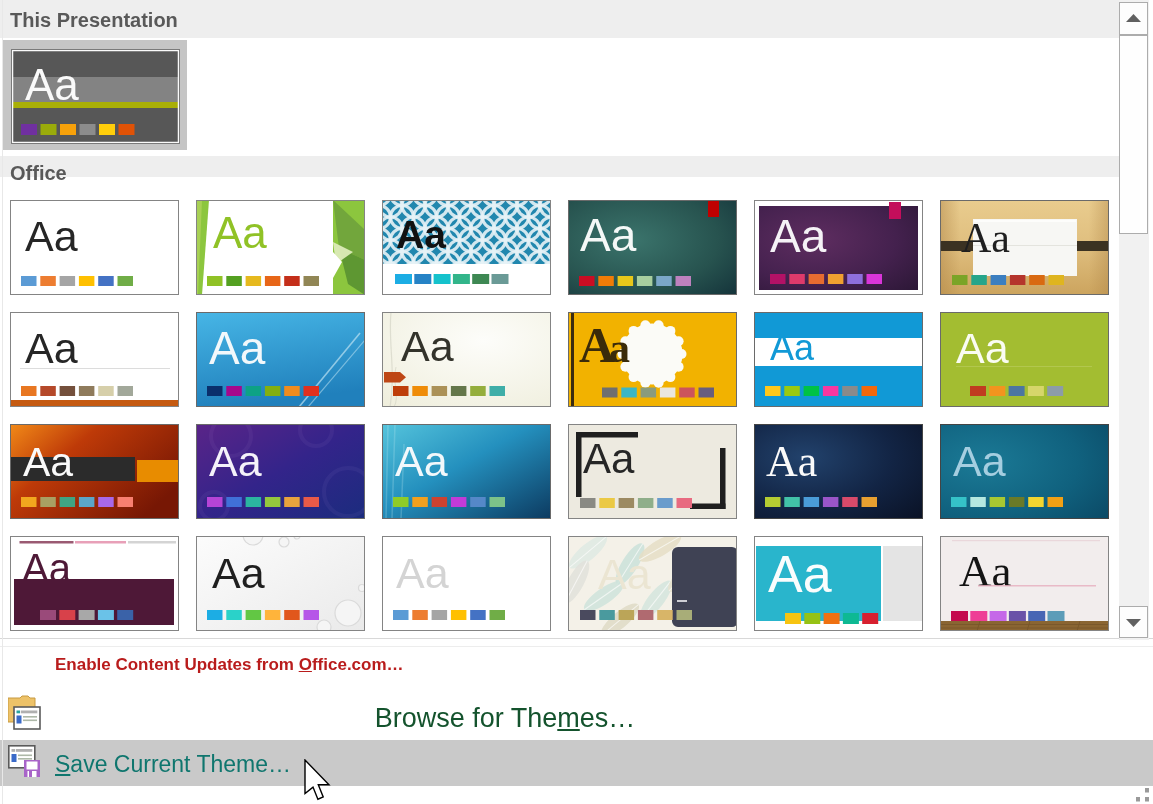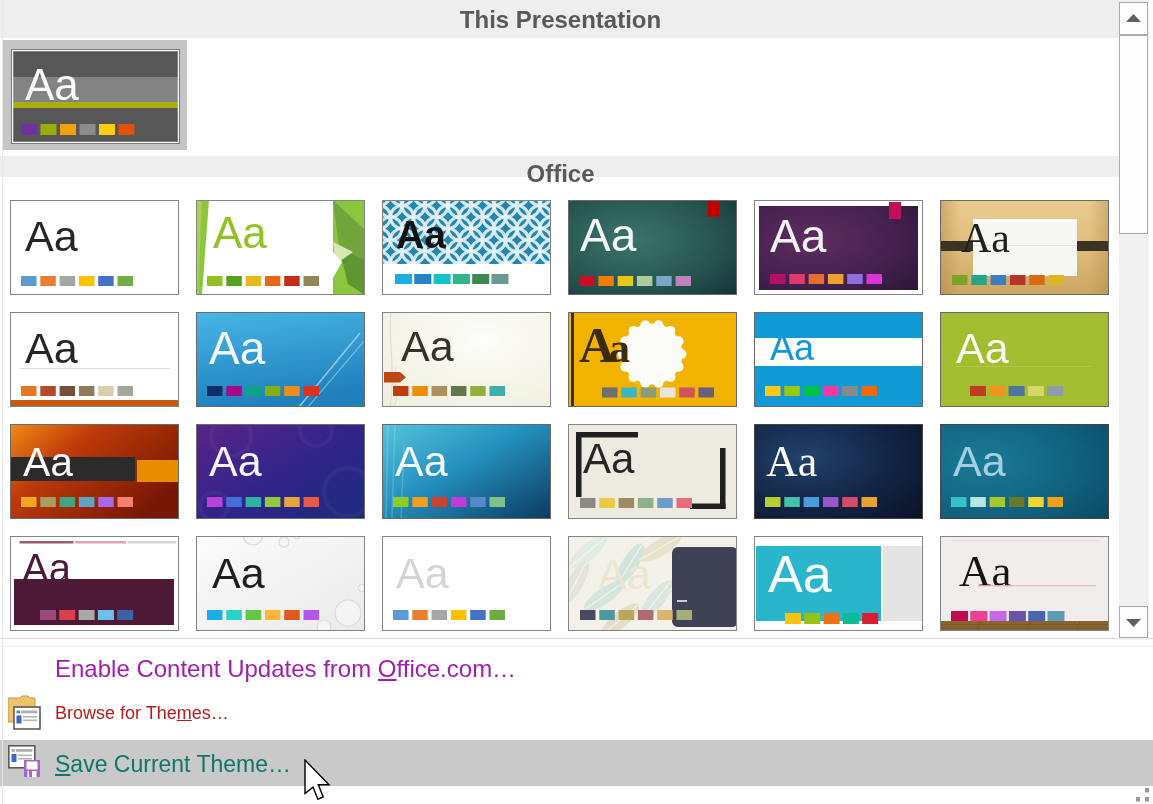--- a/index.html
+++ b/index.html
@@ -5,8 +5,8 @@
 body { width:1153px; height:804px; position:relative; background:#FFFFFF;
   font-family:"Liberation Sans", sans-serif; overflow:hidden; }
 .hdr { position:absolute; left:0; width:1119px; height:38px; background:#EEEEEE;
-  font-weight:bold; font-size:24px; color:#595959; line-height:40px; padding-left:2px;
-  box-sizing:border-box;text-align:center; }
+  font-weight:bold; font-size:20px; color:#595959; line-height:40px; padding-left:10px;
+  box-sizing:border-box; }
 </style></head>
 <body>
 <div class="hdr" style="top:0;">This Presentation</div>

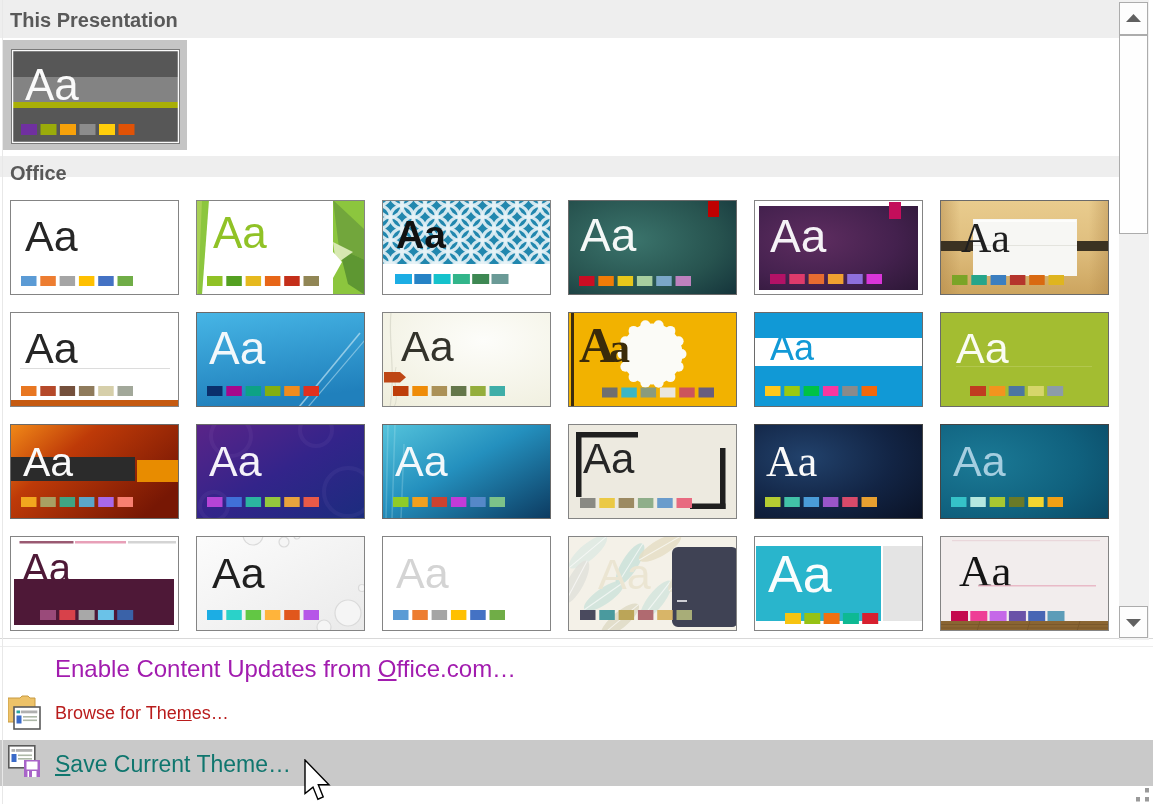--- a/index.html
+++ b/index.html
@@ -585,7 +585,7 @@
 
 <div style="position:absolute;left:0;top:638px;width:1153px;height:1px;background:#D8D8D8;"></div>
 <div style="position:absolute;left:0;top:646px;width:1153px;height:1px;background:#EDEDED;"></div>
-<div style="position:absolute;left:55px;top:655px;width:900px;font-size:24px;color:#a21caf;">Enable Content Updates from <u>O</u>ffice.com…</div>
+<div style="position:absolute;left:55px;top:655px;width:900px;font-size:17px;color:#b91c1c;font-weight:bold;">Enable Content Updates from <u>O</u>ffice.com…</div>
 <svg style="position:absolute;left:8px;top:694px;" width="36" height="40" viewBox="0 0 36 40">
 <path d="M0,6 L0,28 L27,28 L27,4 L22,4 L20,2 L14,2 L12,4 L0,4 Z" fill="#EDC268" stroke="#C89A40" stroke-width="1"></path>
 <rect x="6" y="13" width="26" height="22" fill="#FFFFFF" stroke="#5A5A5A" stroke-width="1.6"></rect>

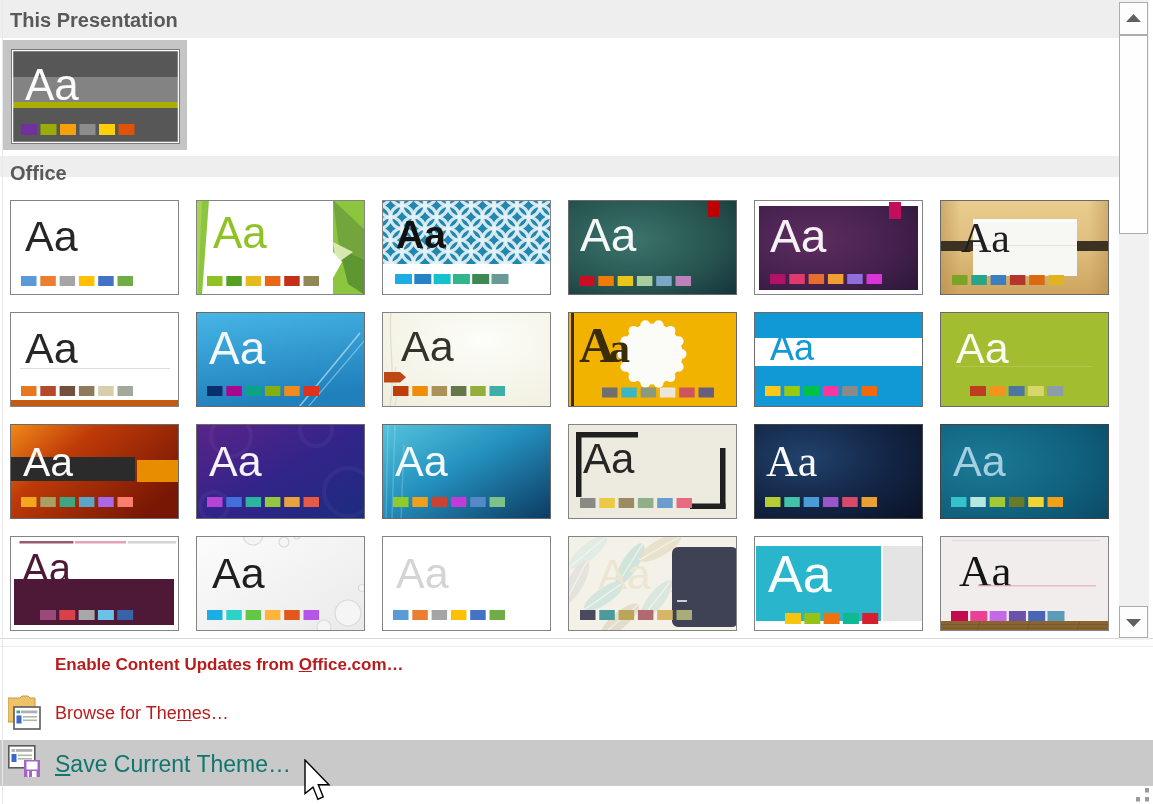--- a/index.html
+++ b/index.html
@@ -595,7 +595,7 @@
 <rect x="15" y="22" width="14" height="1.6" fill="#ADB8A8"></rect>
 <rect x="15" y="25.5" width="14" height="1.6" fill="#ADB8A8"></rect>
 </svg>
-<div style="position:absolute;left:55px;top:703px;width:900px;font-size:18px;color:#b91c1c;">Browse for The<u>m</u>es…</div>
+<div style="position:absolute;left:55px;top:703px;width:900px;font-size:27px;color:#14532d;text-align:center;">Browse for The<u>m</u>es…</div>
 <div style="position:absolute;left:0;top:740px;width:1153px;height:46px;background:#C9C9C9;"></div>
 <svg style="position:absolute;left:8px;top:742px;" width="36" height="40" viewBox="0 0 36 40">
 <rect x="0.8" y="3.8" width="26" height="22" fill="#FFFFFF" stroke="#5A5A5A" stroke-width="1.6"></rect>

